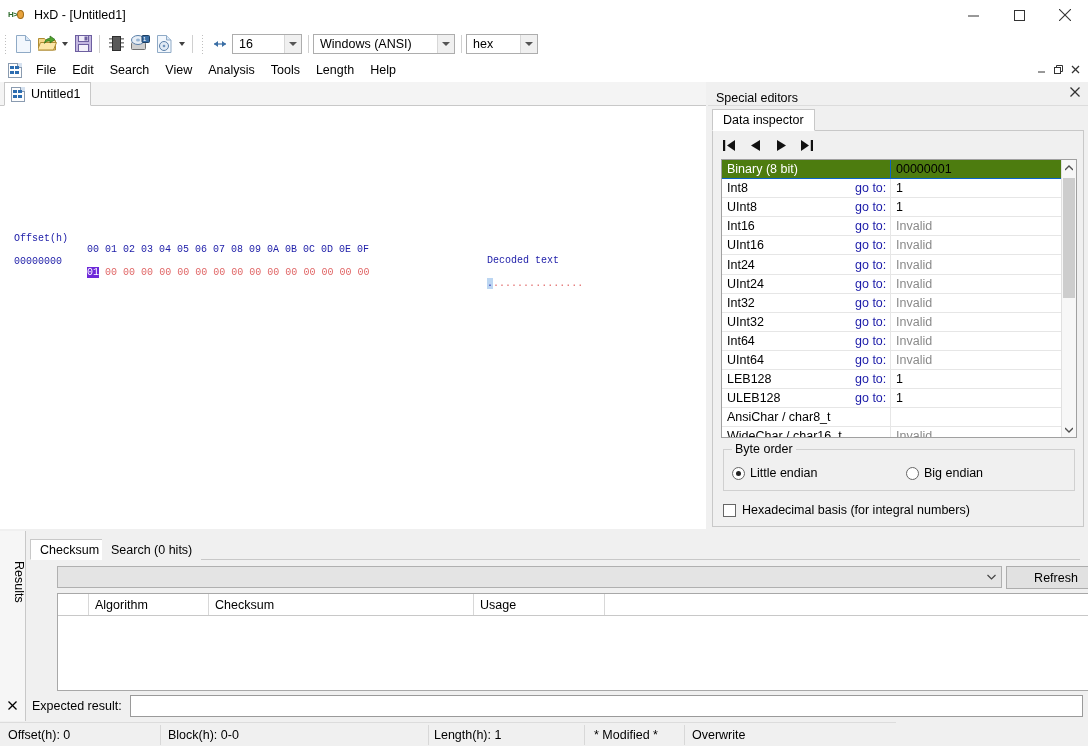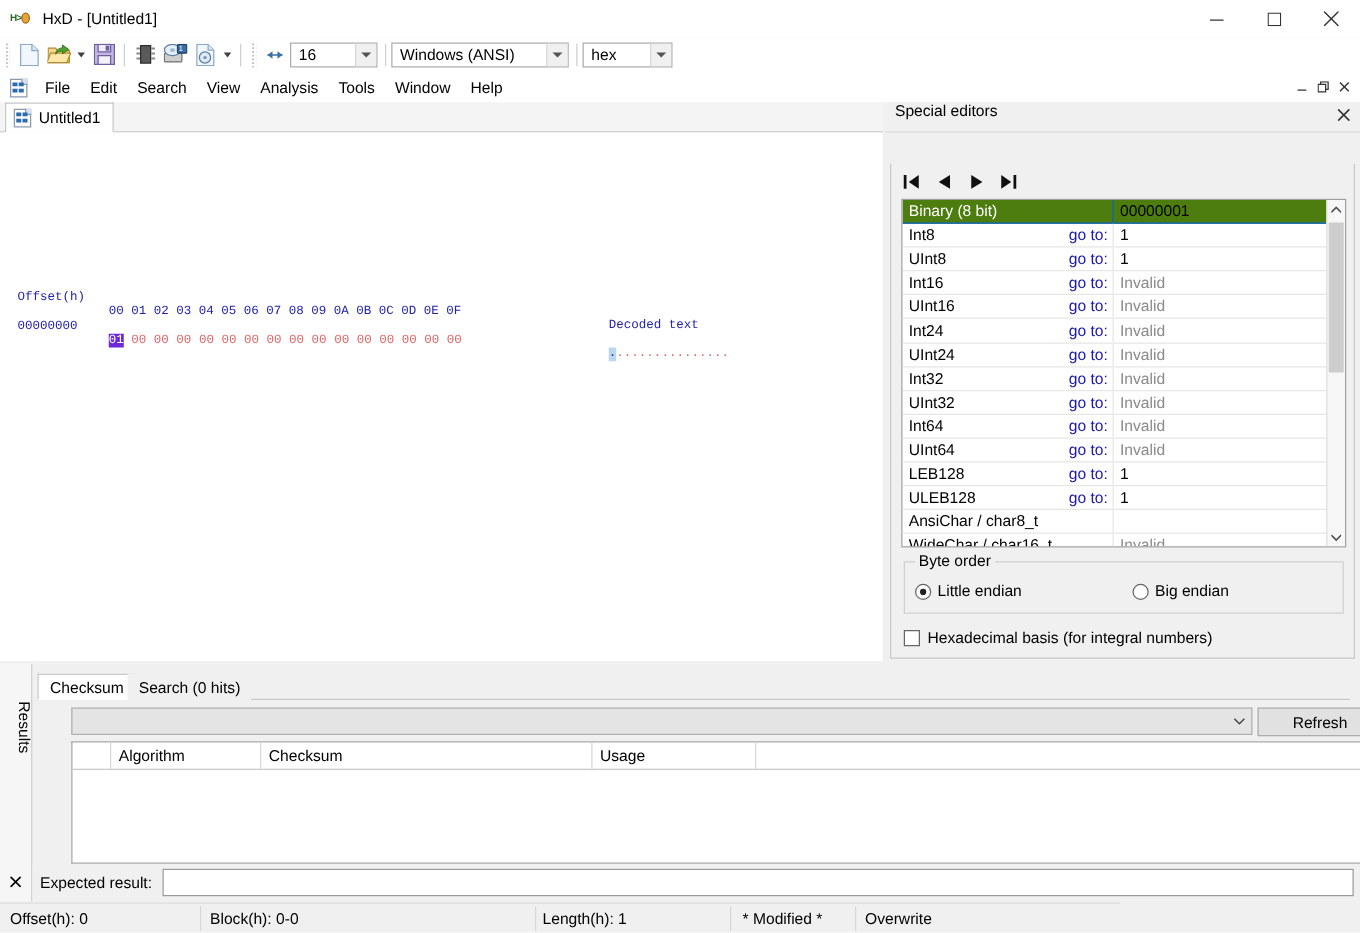--- a/index.html
+++ b/index.html
@@ -380,7 +380,7 @@
     <span class="menu-item">View</span>
     <span class="menu-item">Analysis</span>
     <span class="menu-item">Tools</span>
-    <span class="menu-item">Window</span>
+    <span class="menu-item">Length</span>
     <span class="menu-item">Help</span>
     <div class="mdi-btns">
       <div class="mdi-btn">

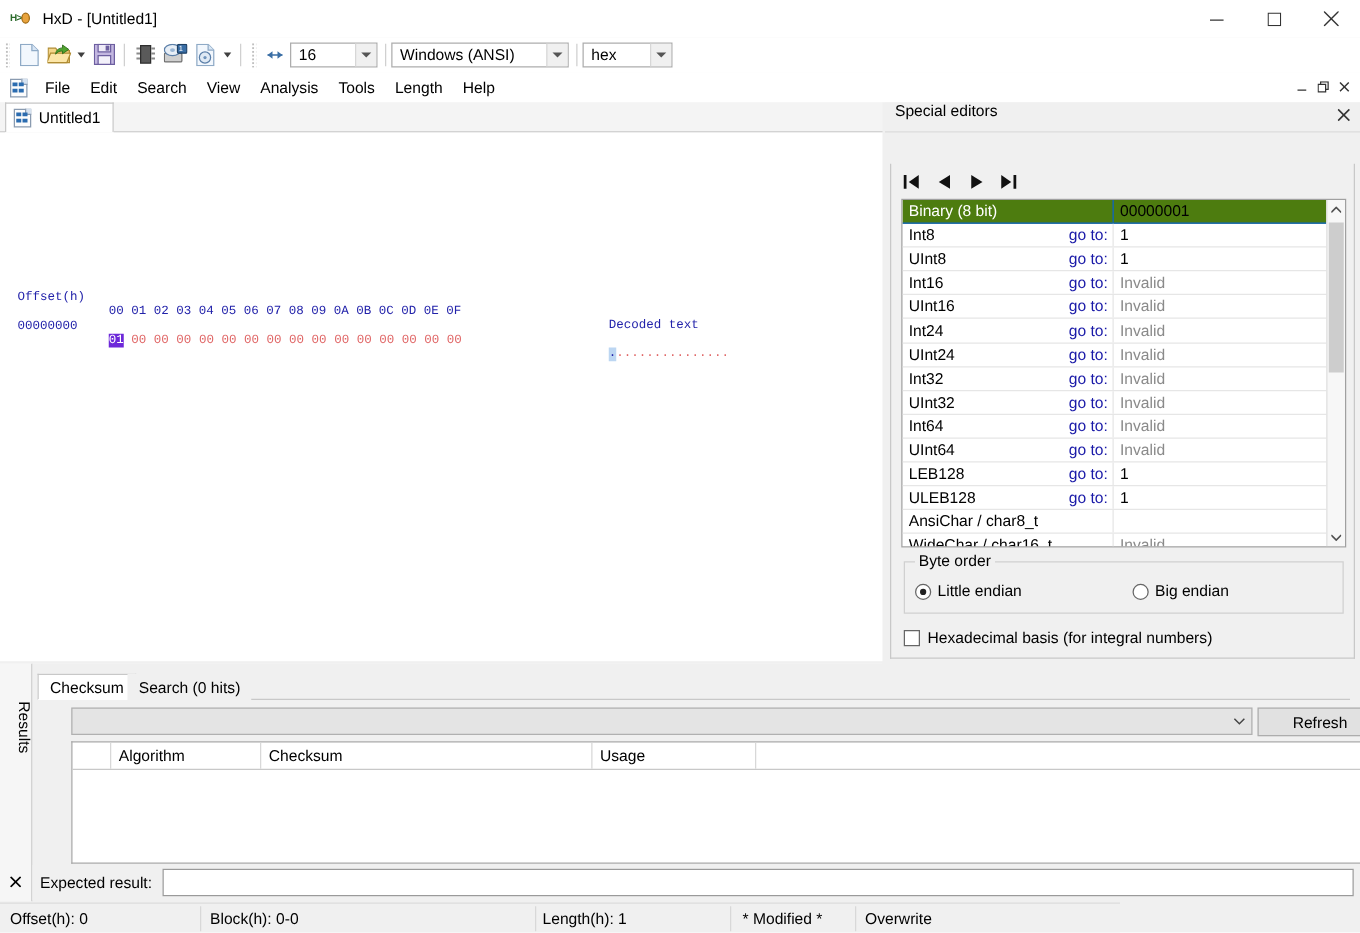--- a/index.html
+++ b/index.html
@@ -117,7 +117,7 @@
   }
   .sp-header {
     position:absolute; left:0; top:0; width:380px; height:24px;
-    display:flex; align-items:flex-start; background:#f0f0f0;
+    display:flex; align-items:flex-end; background:#f0f0f0;
     border-bottom:1px solid #dcdcdc;
   }
   .sp-header .sp-title { margin-left:8px; font-size:12.5px; }

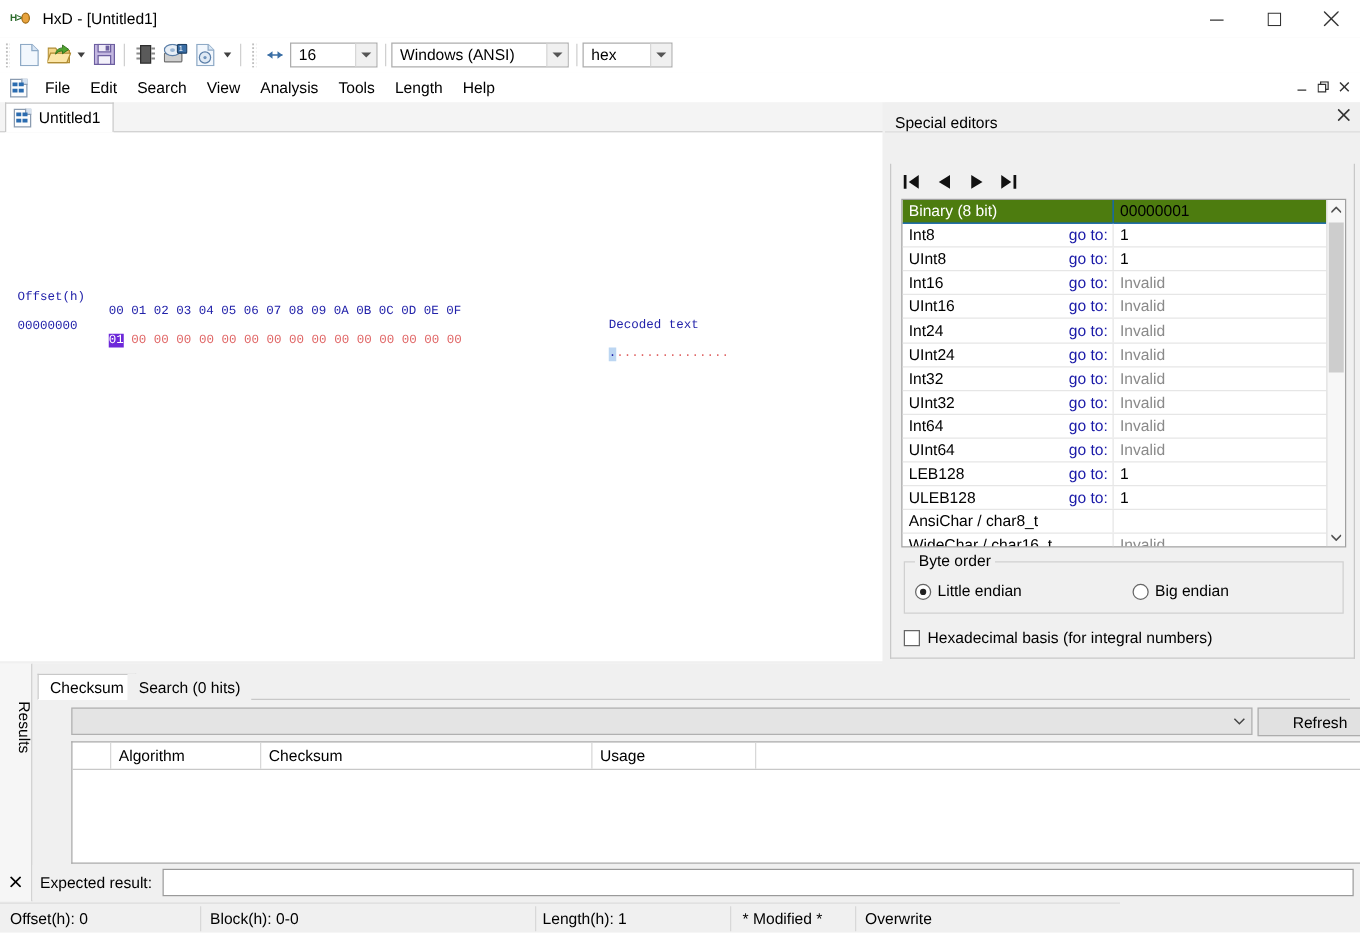--- a/index.html
+++ b/index.html
@@ -443,6 +443,11 @@
       </span>
     </div>
 
+    <div class="sp-tabstrip">
+      <div class="sp-tab">
+        <span>Data inspector</span>
+      </div>
+    </div>
 
     <div class="di-body">
       <div class="di-nav">

